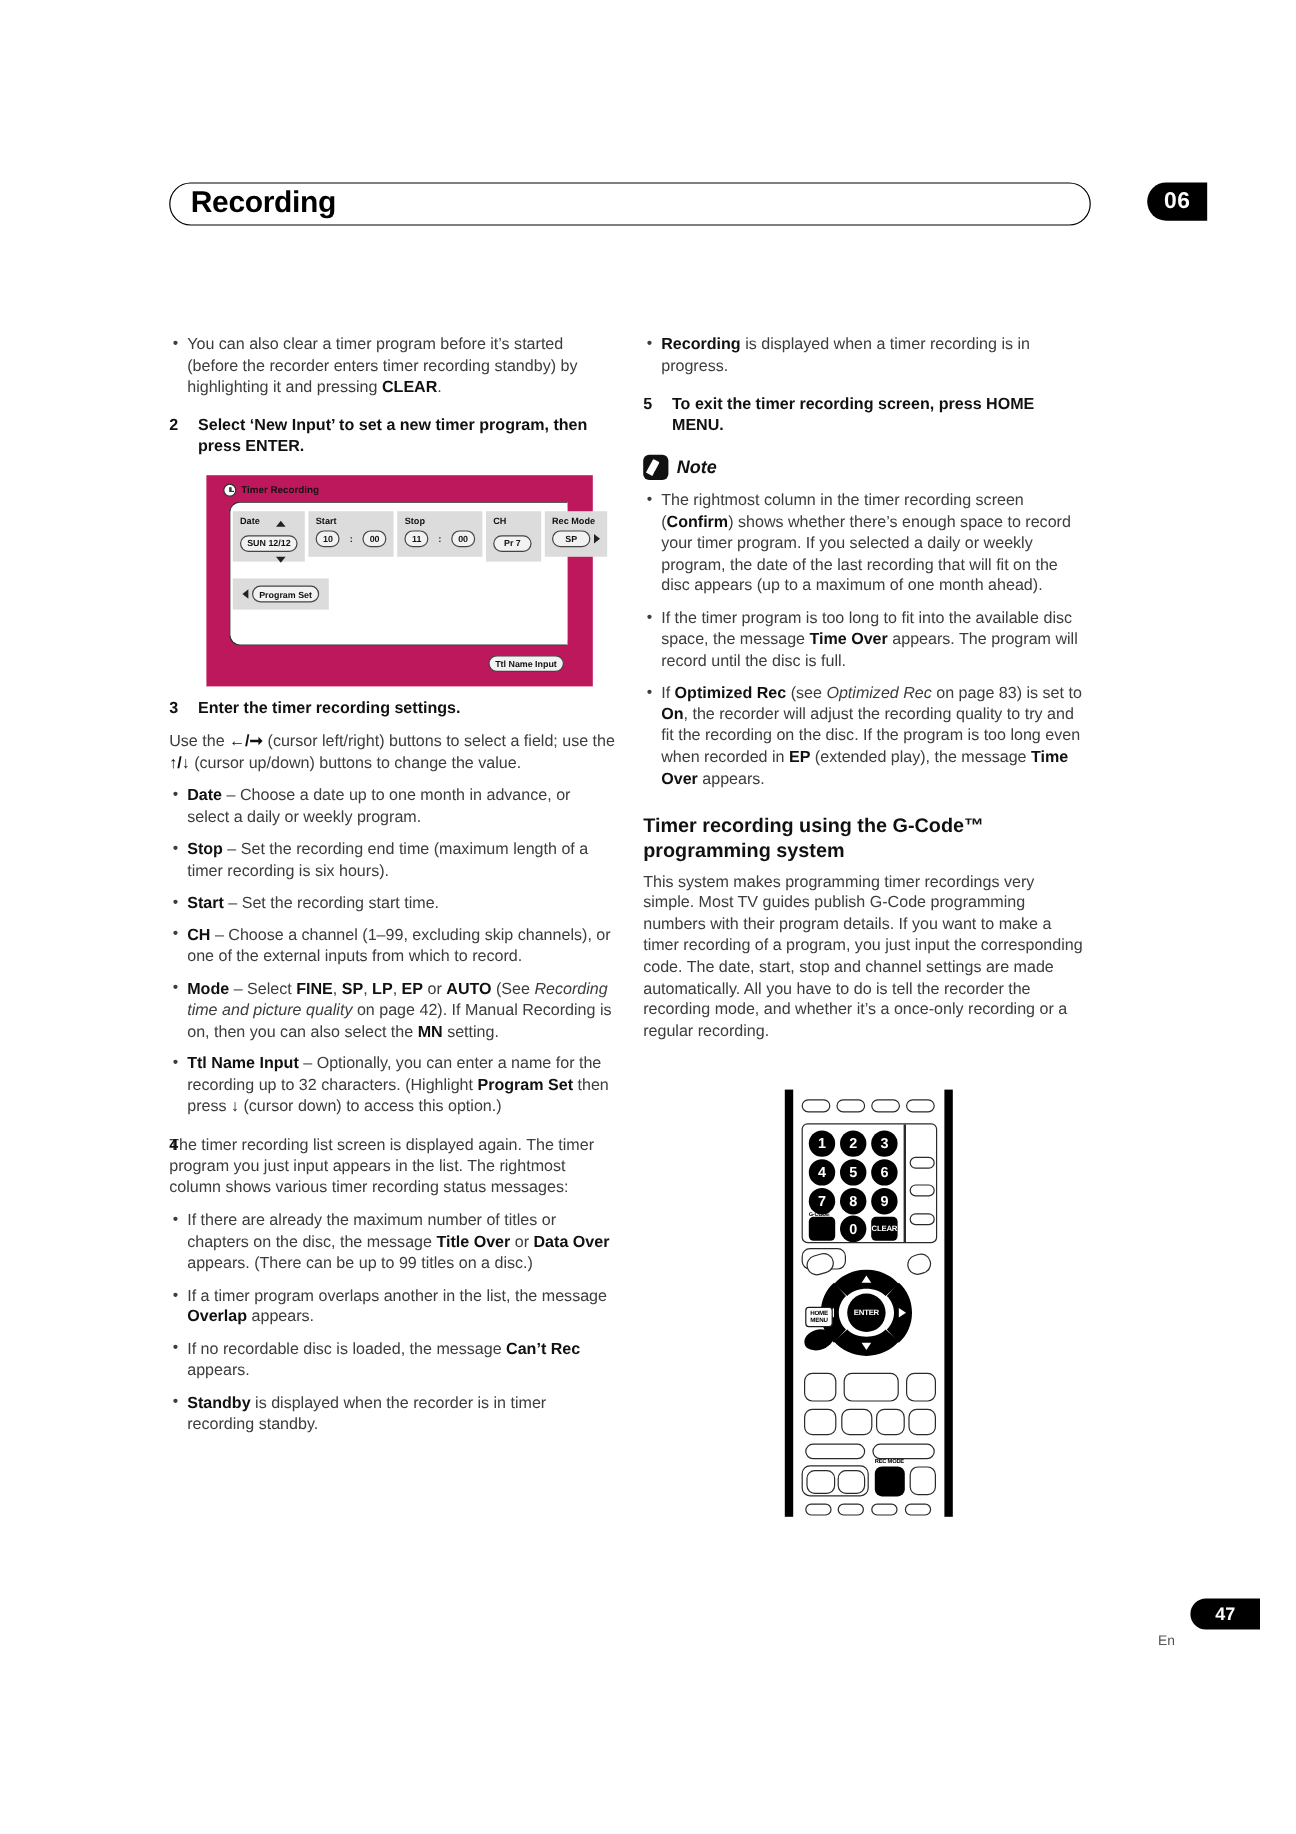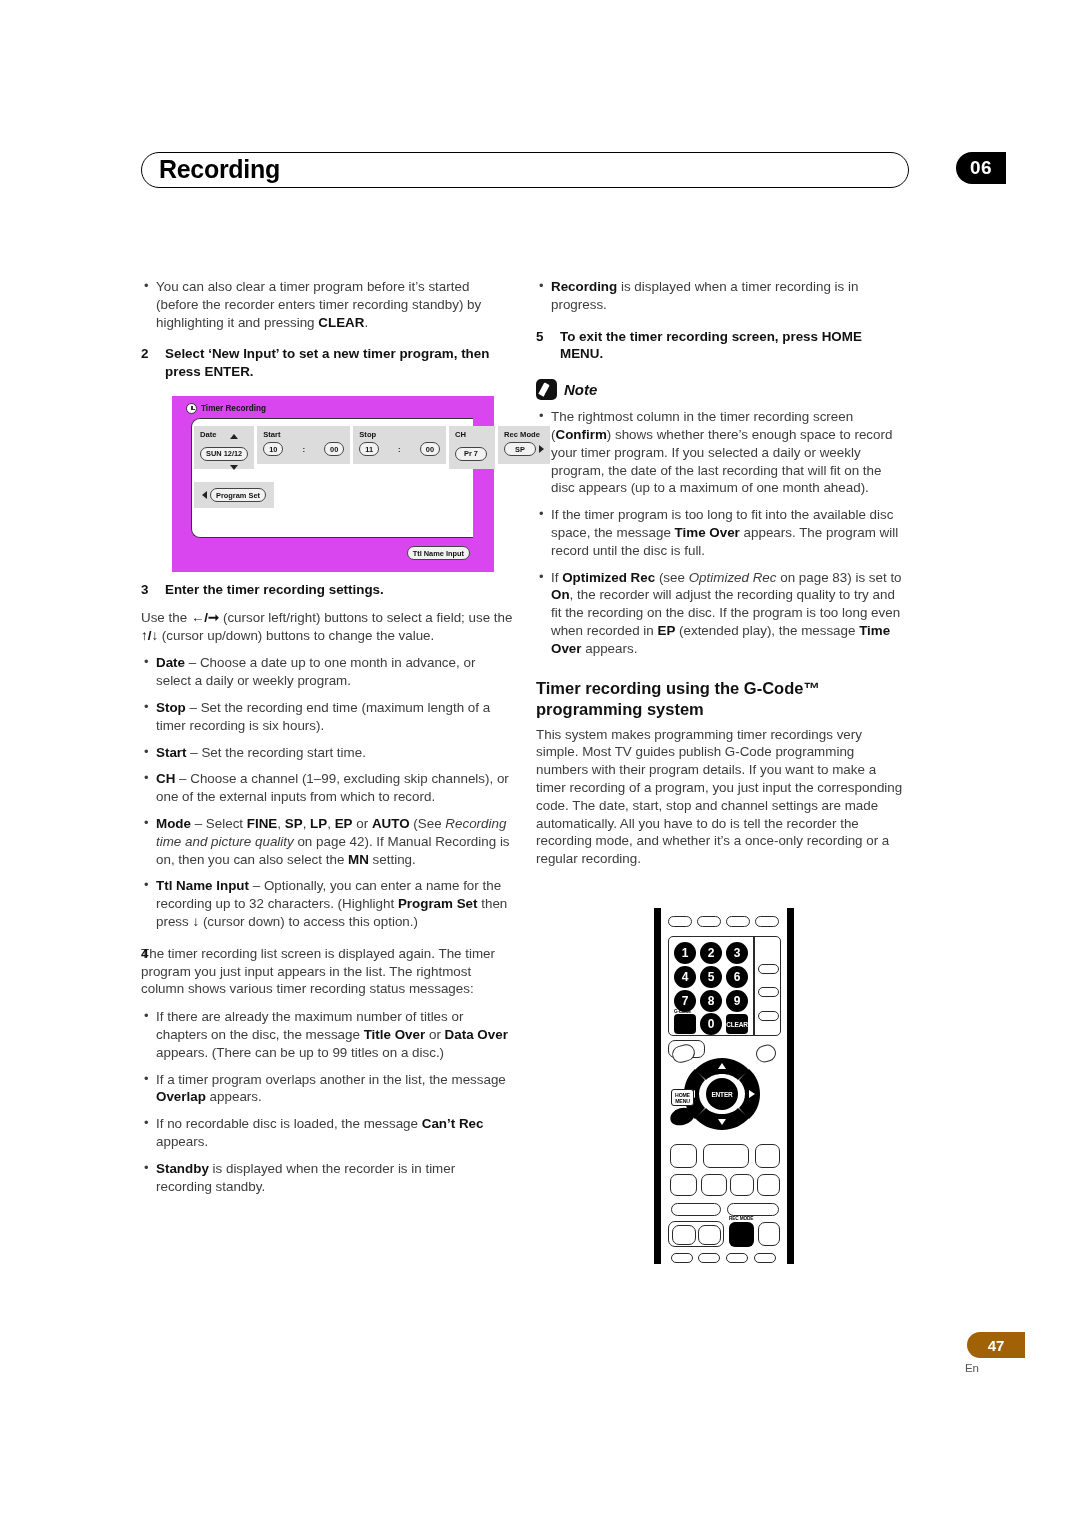--- a/index.html
+++ b/index.html
@@ -115,7 +115,7 @@
     top: 396px;
     width: 322px;
     height: 176px;
-    background: #d946ef;
+    background: #be185d;
     text-decoration: underline;
   }
   .osd-titlebar {

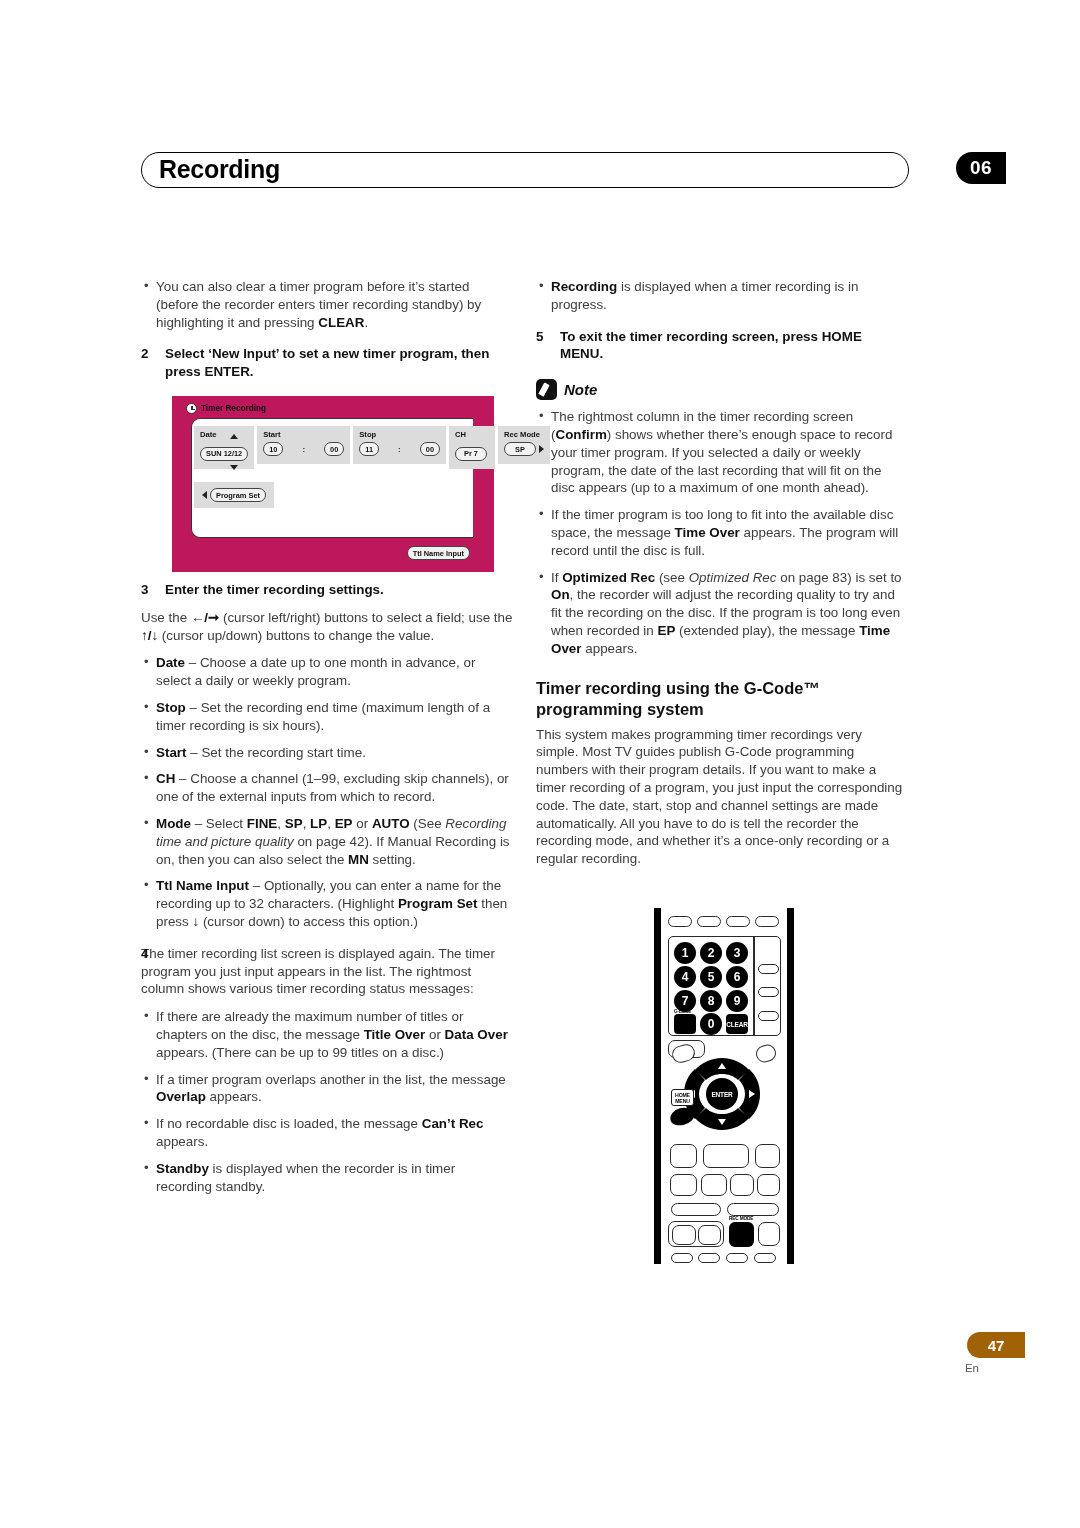--- a/index.html
+++ b/index.html
@@ -191,7 +191,7 @@
     text-align: center;
     white-space: nowrap;
   }
-  .timegrp { display: flex; align-items: center; gap: 19px; }
+  .timegrp { display: flex; align-items: center; gap: 8px; }
   .colon { font-size: 8px; font-weight: bold; }
   .date-wrap { position: relative; }
   .arr-up, .arr-dn {

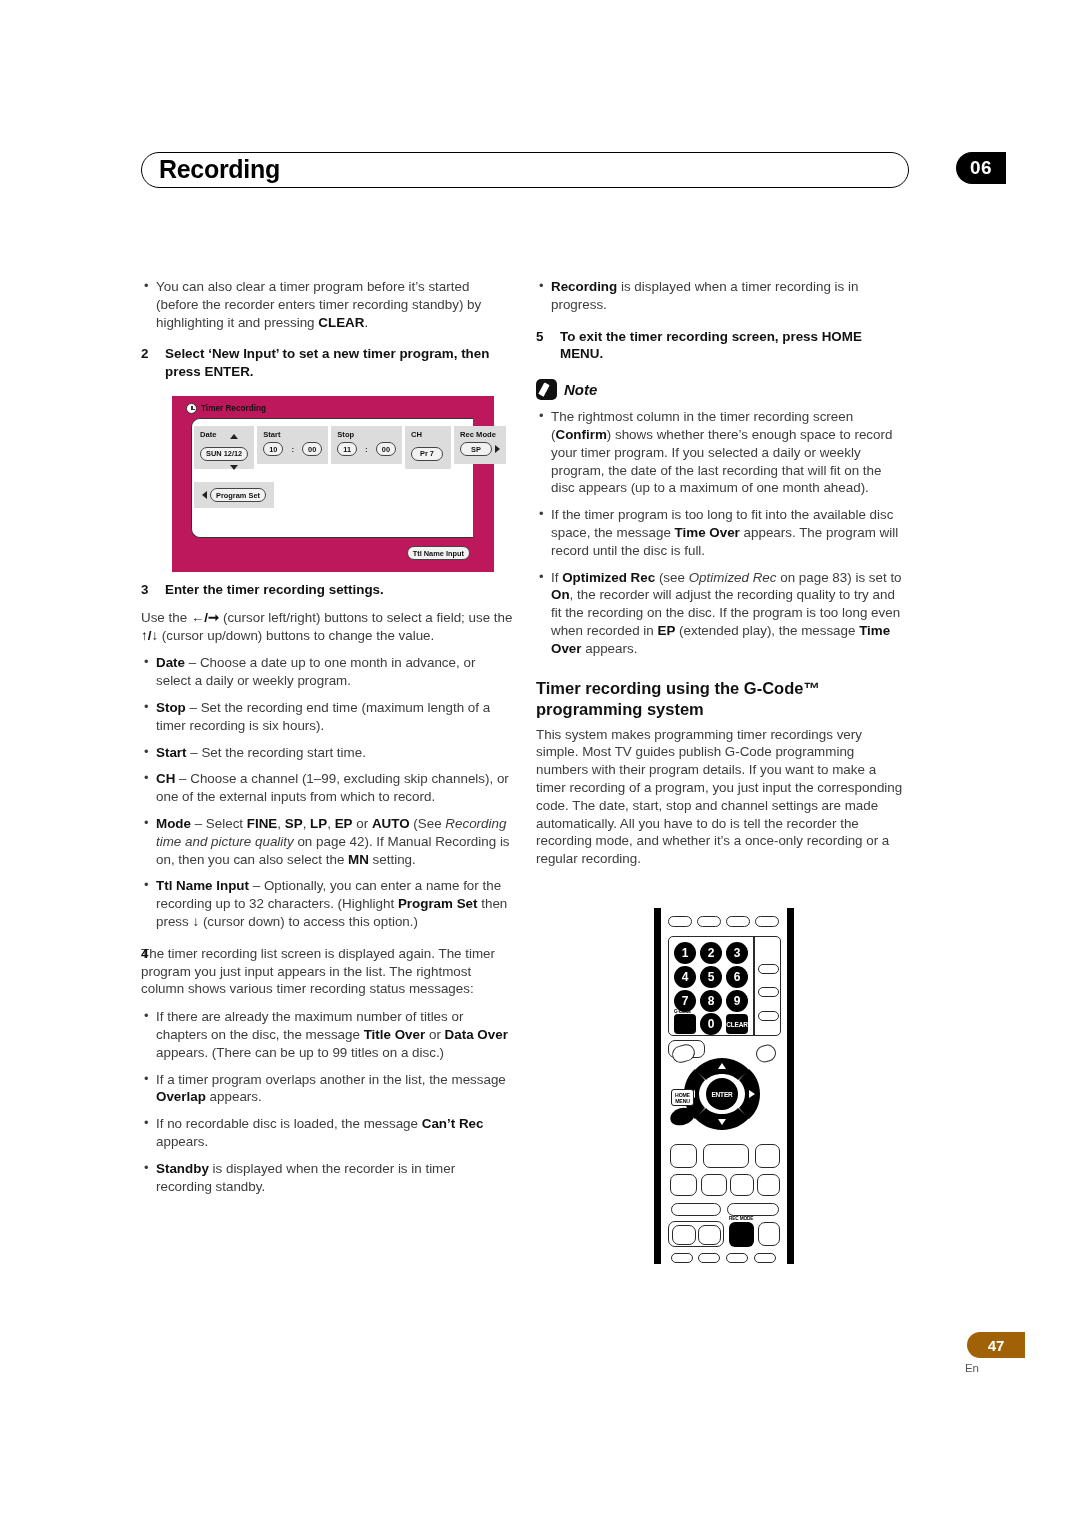--- a/index.html
+++ b/index.html
@@ -420,11 +420,11 @@
   
   .page-badge {
     position: absolute;
-    left: 967px;
+    left: 992px;
     top: 1332px;
     width: 58px;
     height: 26px;
-    background: #a16207;
+    background: #000000;
     border-radius: 13px 0 0 13px;
     color: #fff;
     font-size: 15px;

